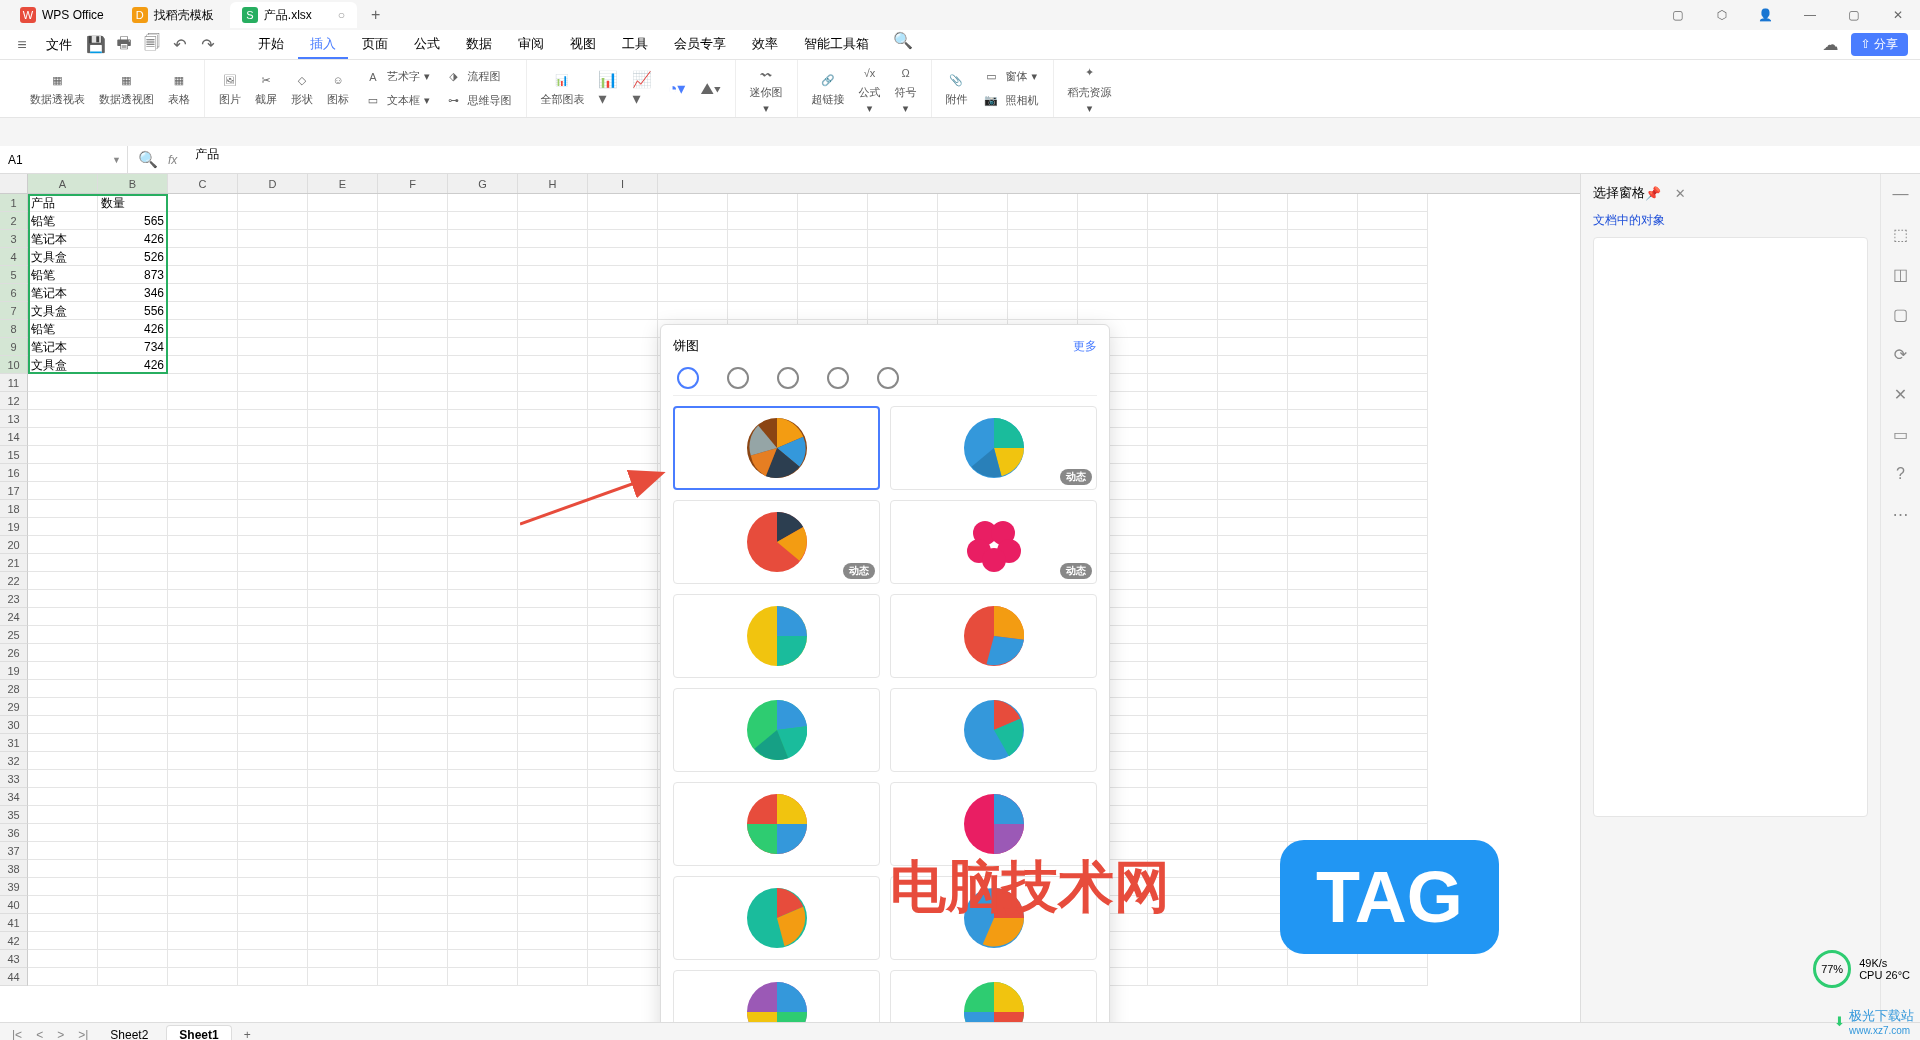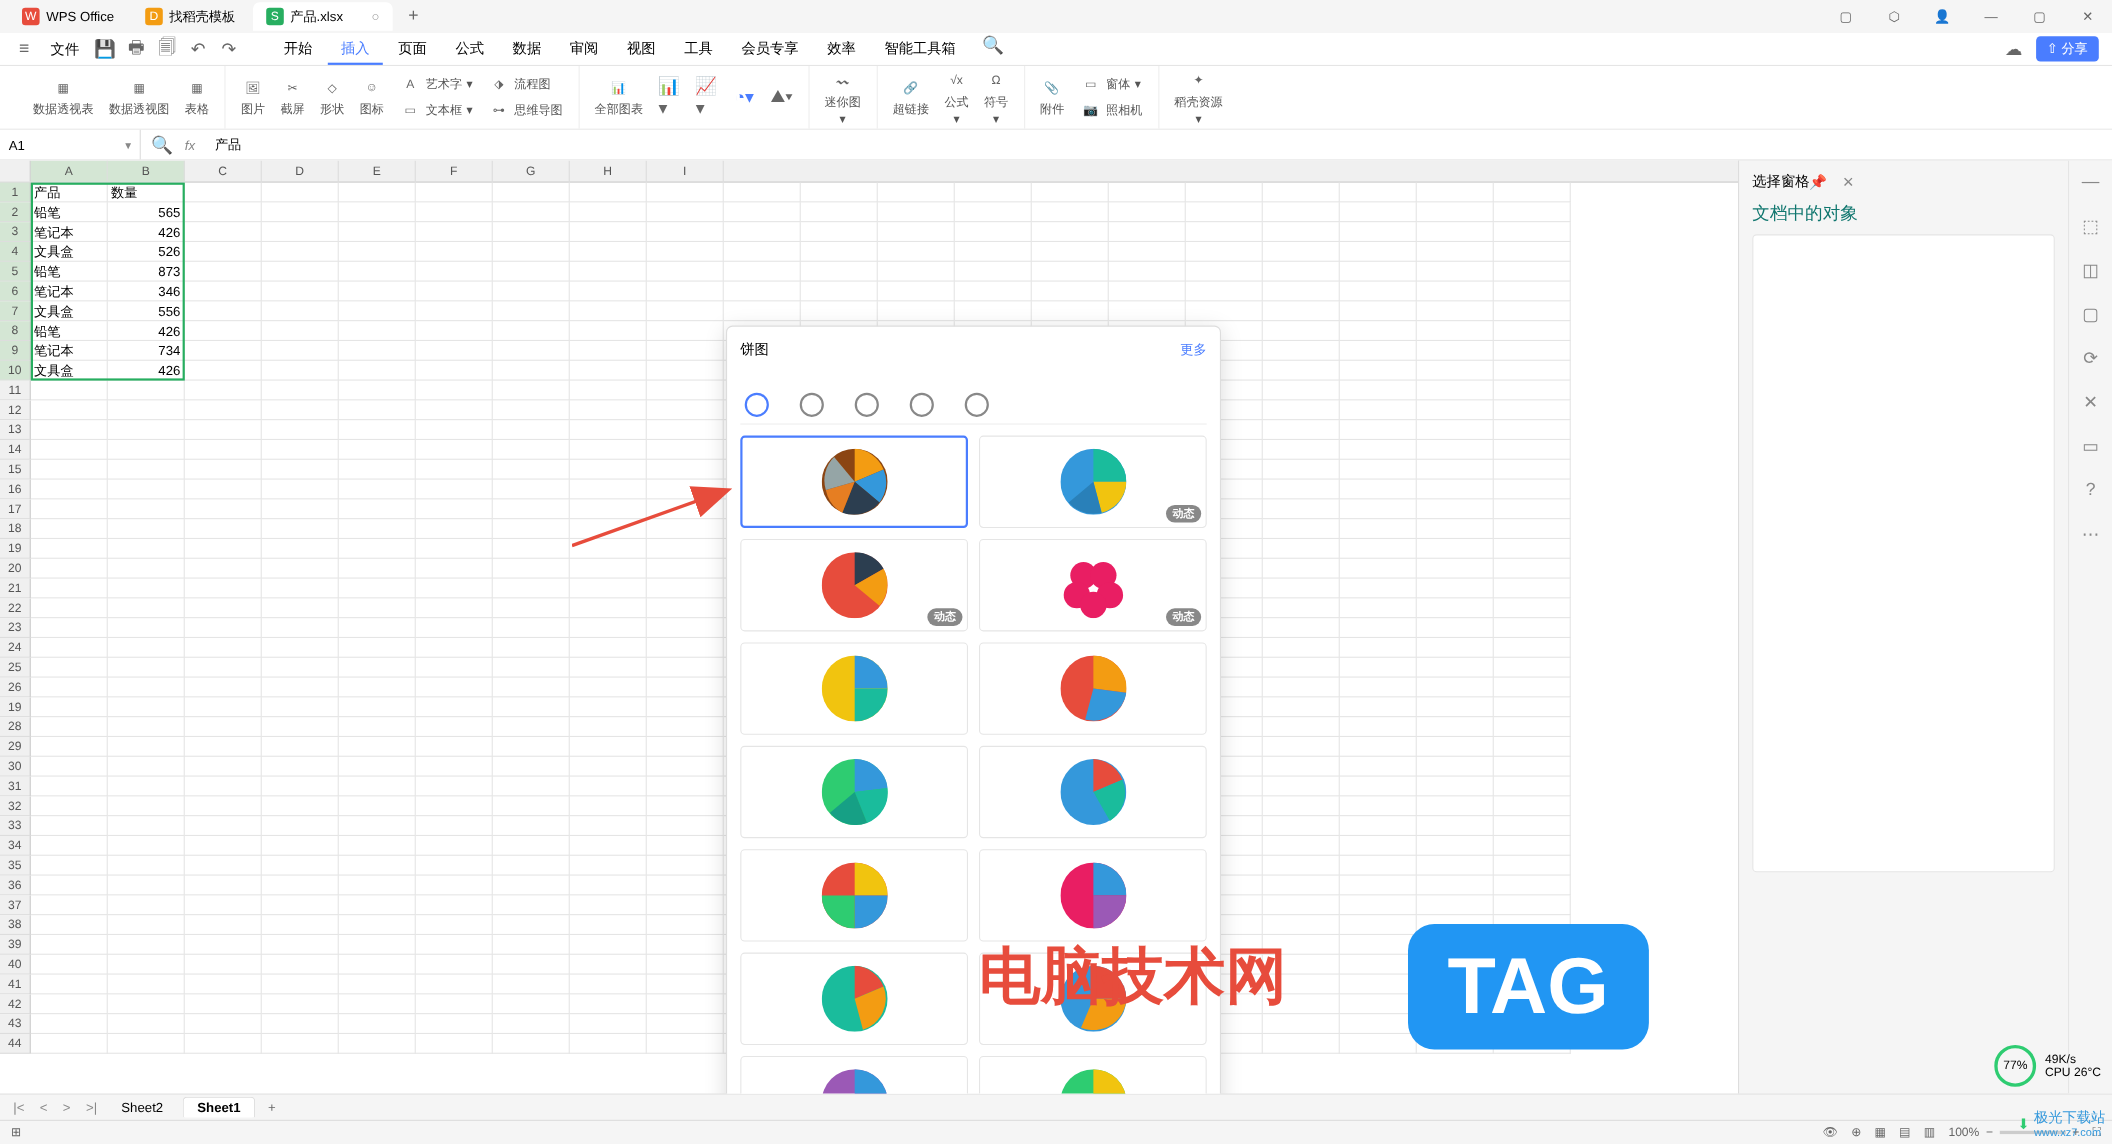--- a/index.html
+++ b/index.html
@@ -38,7 +38,7 @@
 .ribbon-col { display: flex; flex-direction: column; gap: 4px; }
 
 
-.formula-bar { height: 28px; background: #fff; display: flex; align-items: center; border-bottom: 1px solid #ddd; }
+.formula-bar { height: 28px; background: #fff; display: flex; border-bottom: 1px solid #ddd; margin-top: 28px; }
 .name-box { width: 128px; height: 100%; border-right: 1px solid #ddd; display: flex; align-items: center; padding: 0 8px; font-size: 12px; position: relative; }
 .name-box-dd { position: absolute; right: 6px; font-size: 9px; color: #888; }
 .fx-area { display: flex; align-items: center; gap: 10px; padding: 0 10px; }

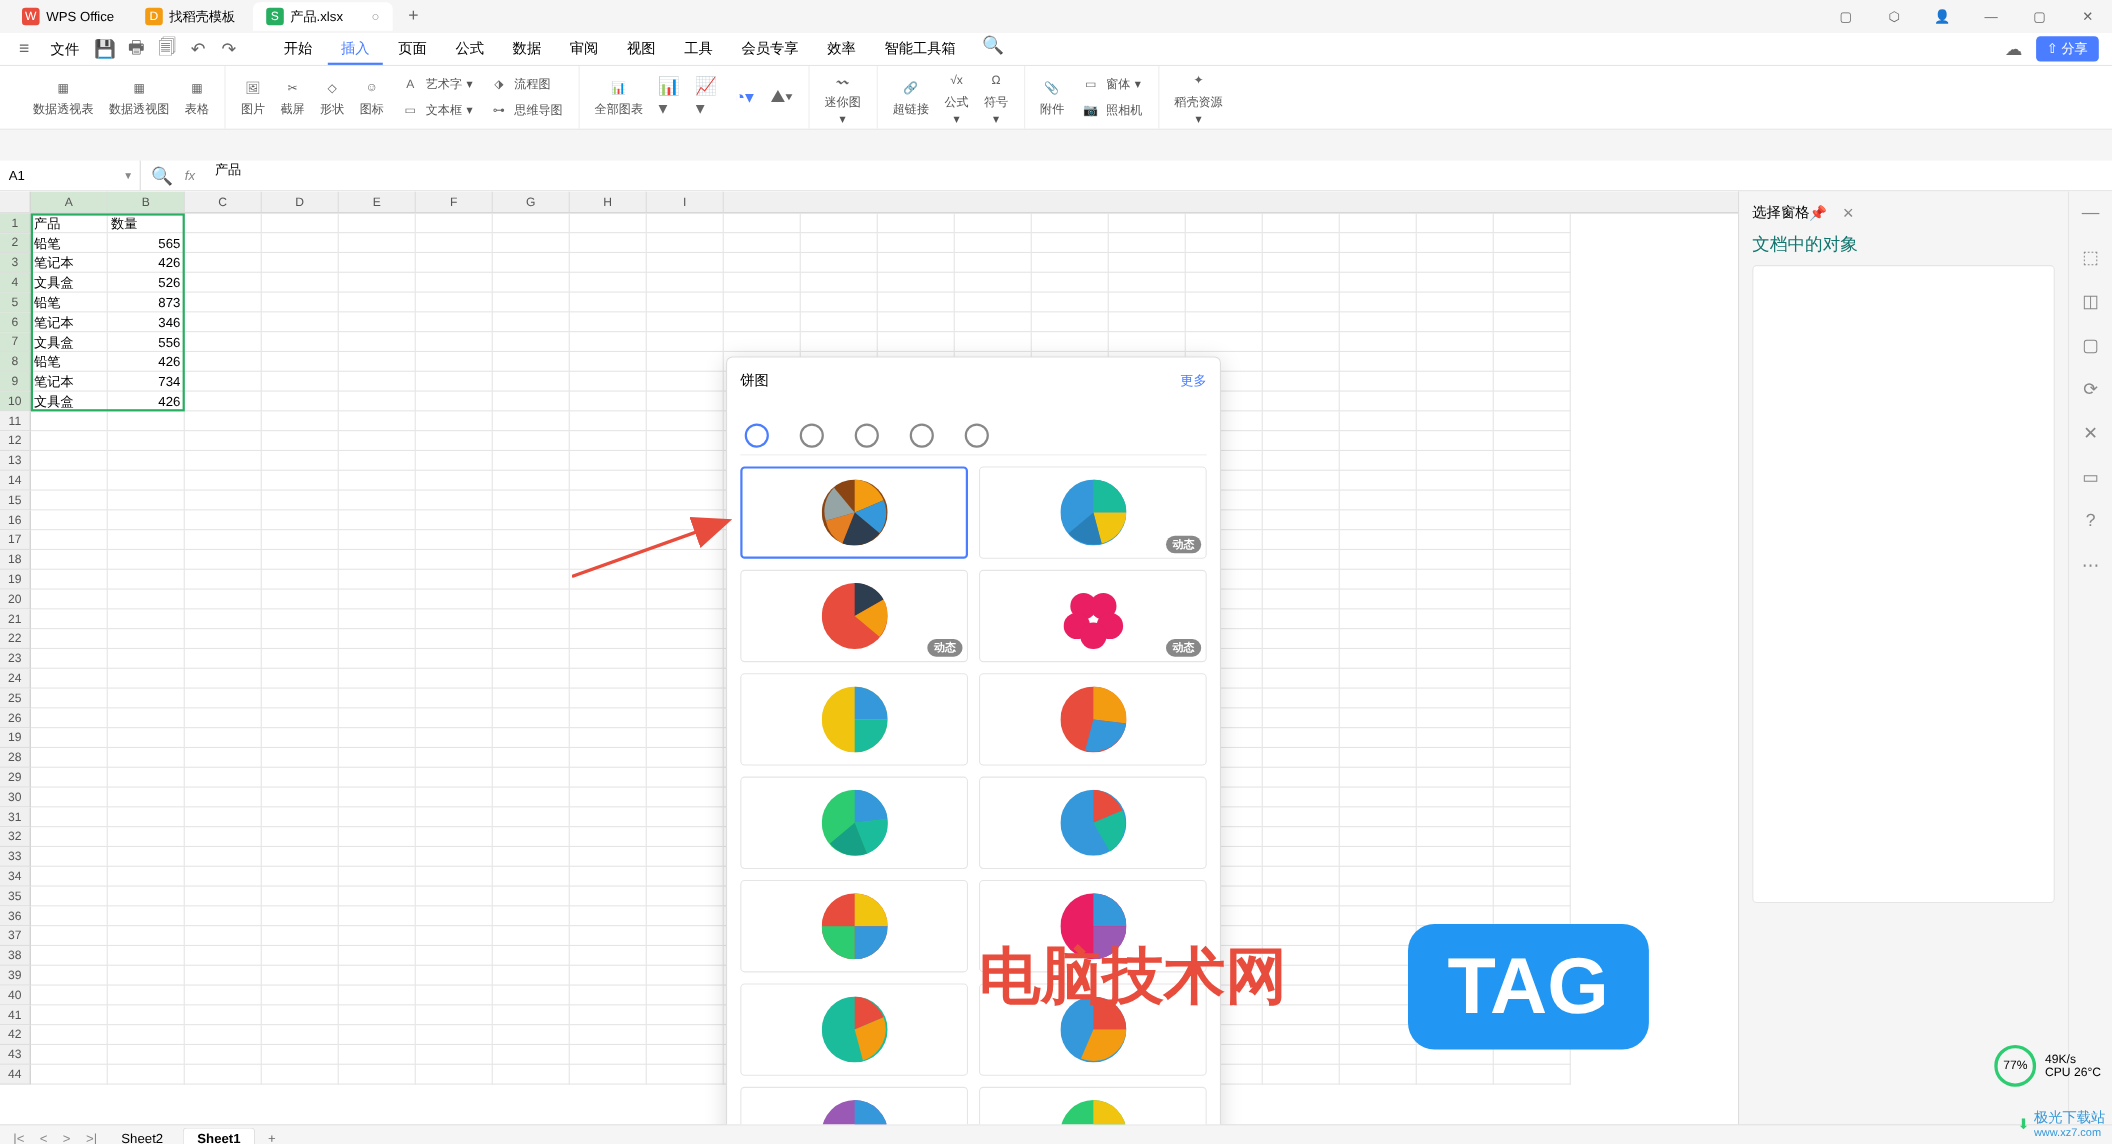--- a/index.html
+++ b/index.html
@@ -84,7 +84,7 @@
 .panel-content { flex: 1; padding: 10px 12px; }
 .panel-title { font-size: 13px; margin-bottom: 10px; display: flex; justify-content: flex-start; align-items: center; }
 .panel-close { cursor: pointer; color: #888; }
-.panel-sub { font-size: 16px; color: #0f766e; margin-bottom: 8px; }
+.panel-sub { font-size: 12px; color: #1d4ed8; margin-bottom: 8px; }
 .panel-box { background: #fff; border: 1px solid #e5e5e5; border-radius: 4px; height: 580px; }
 .right-toolbar { width: 40px; background: #f5f5f5; border-left: 1px solid #e5e5e5; display: flex; flex-direction: column; align-items: center; padding-top: 10px; gap: 20px; }
 .rt-icon { width: 20px; height: 20px; color: #888; cursor: pointer; display:flex; align-items:center; justify-content:center; }

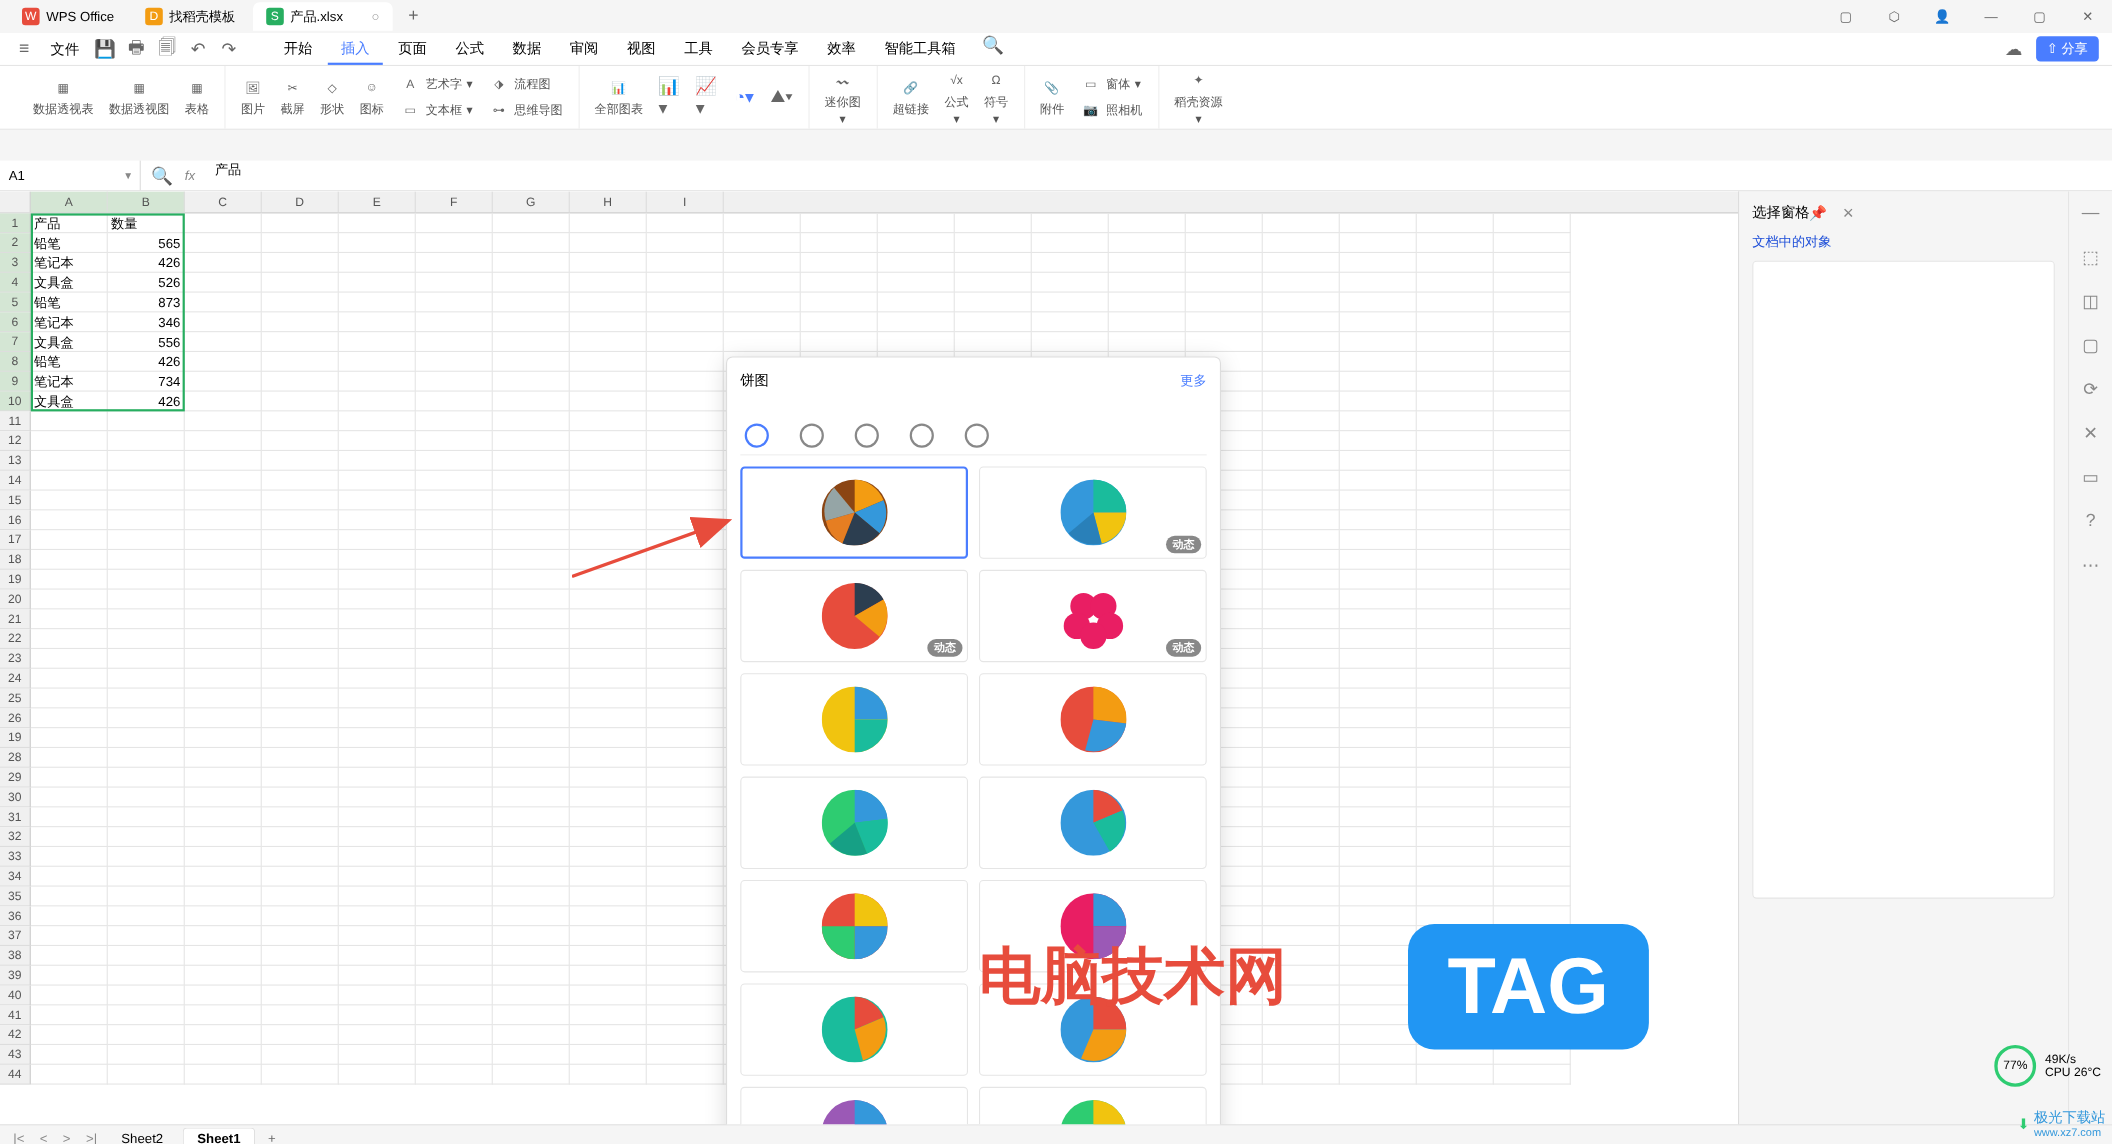--- a/index.html
+++ b/index.html
@@ -64,7 +64,7 @@
 
 
 .chart-popup { position: absolute; left: 660px; top: 150px; width: 450px; background: #fff; border: 1px solid #ddd; border-radius: 6px; box-shadow: 0 4px 20px rgba(0,0,0,0.15); z-index: 100; padding: 12px; }
-.chart-popup-header { display: flex; justify-content: space-between; align-items: center; margin-bottom: 24px; gap: 36px; }
+.chart-popup-header { display: flex; justify-content: space-between; align-items: center; margin-bottom: 6px; gap: 36px; }
 .chart-title { font-size: 13px; }
 .chart-more { font-size: 12px; color: #4a7dff; cursor: pointer; }
 .chart-type-tabs { display: flex; gap: 28px; padding: 6px 4px; border-bottom: 1px solid #eee; margin-bottom: 10px; }

